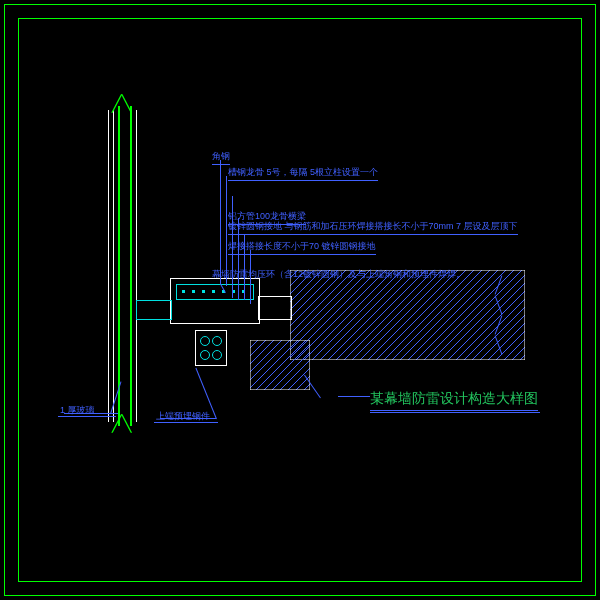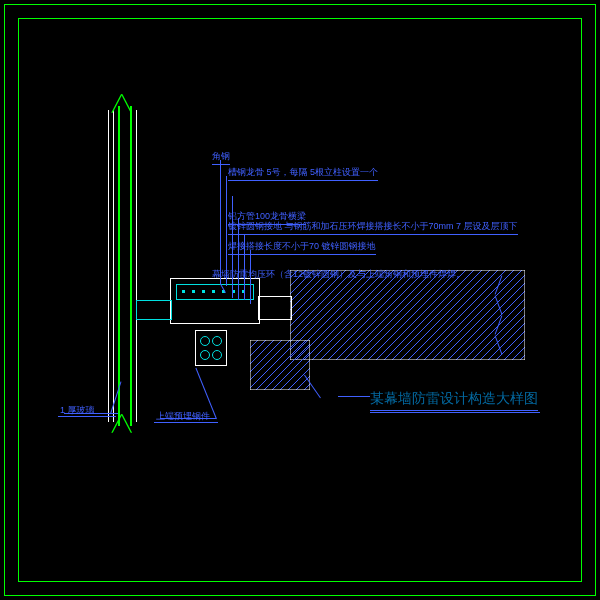--- a/index.html
+++ b/index.html
@@ -50,7 +50,7 @@
   .title {
     position: absolute;
     font-size: 14px;
-    color: #0369a1;
+    color: #22c55e;
     border-bottom: 1px solid #4060ff;
     padding-bottom: 2px;
   }

